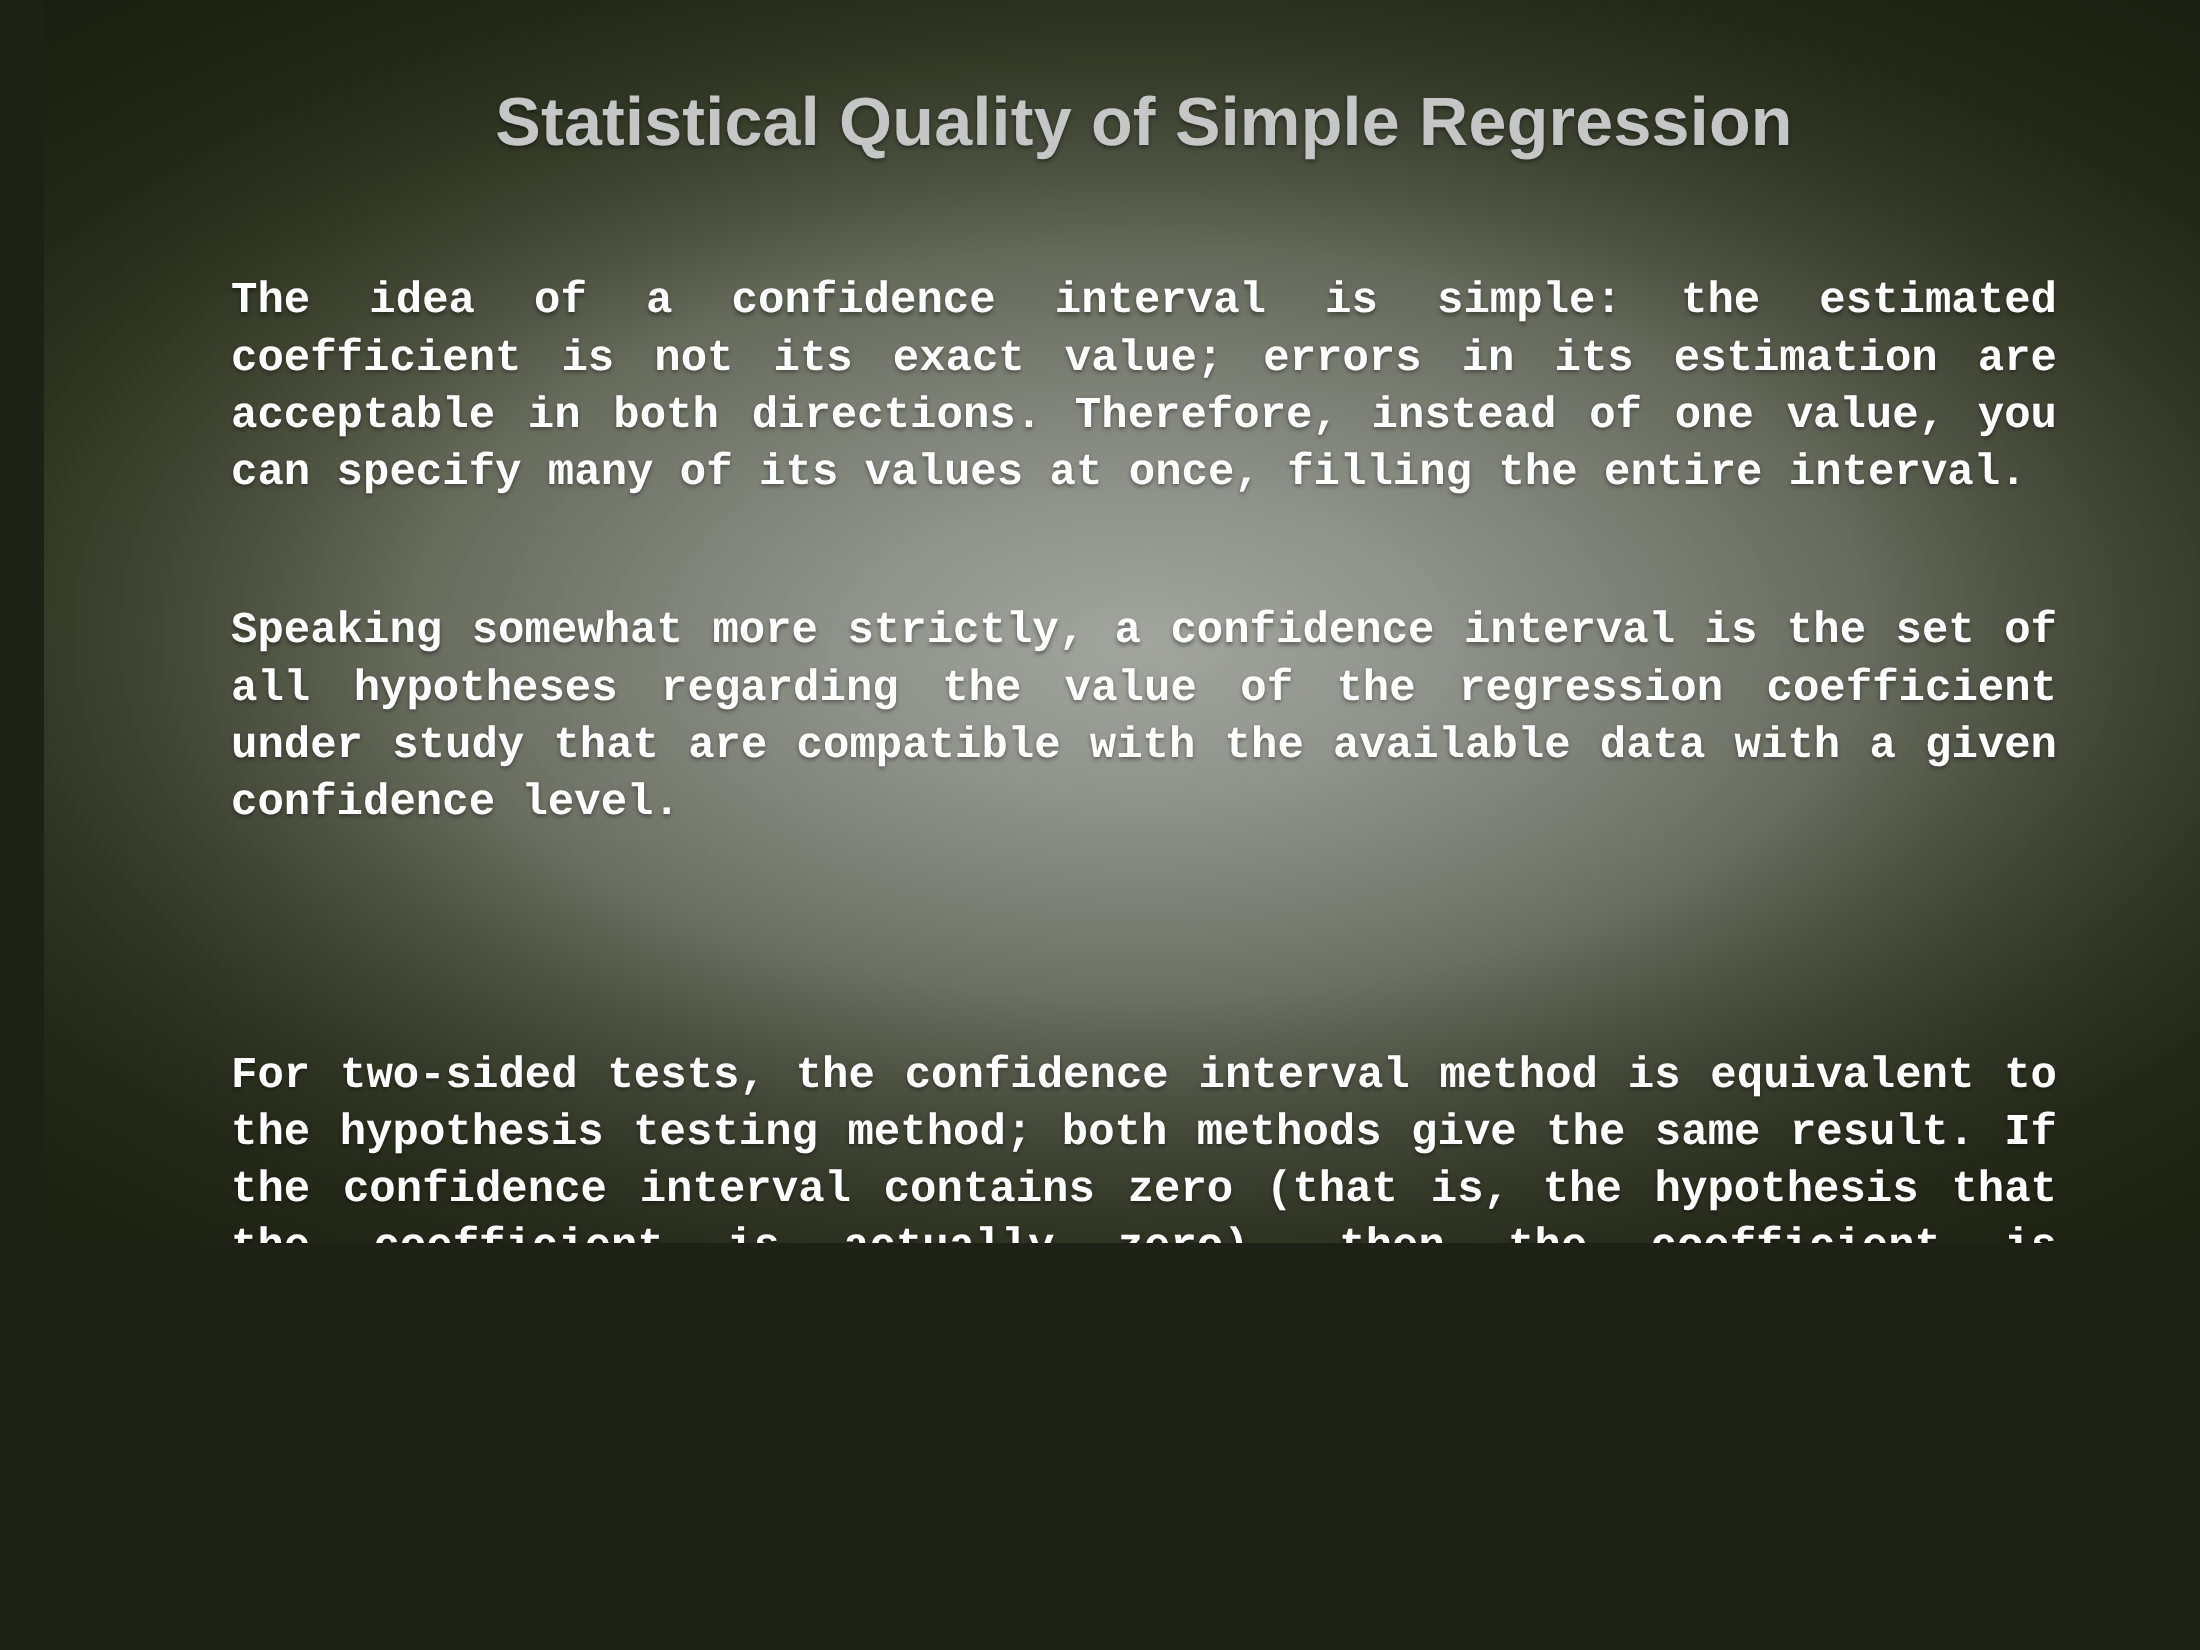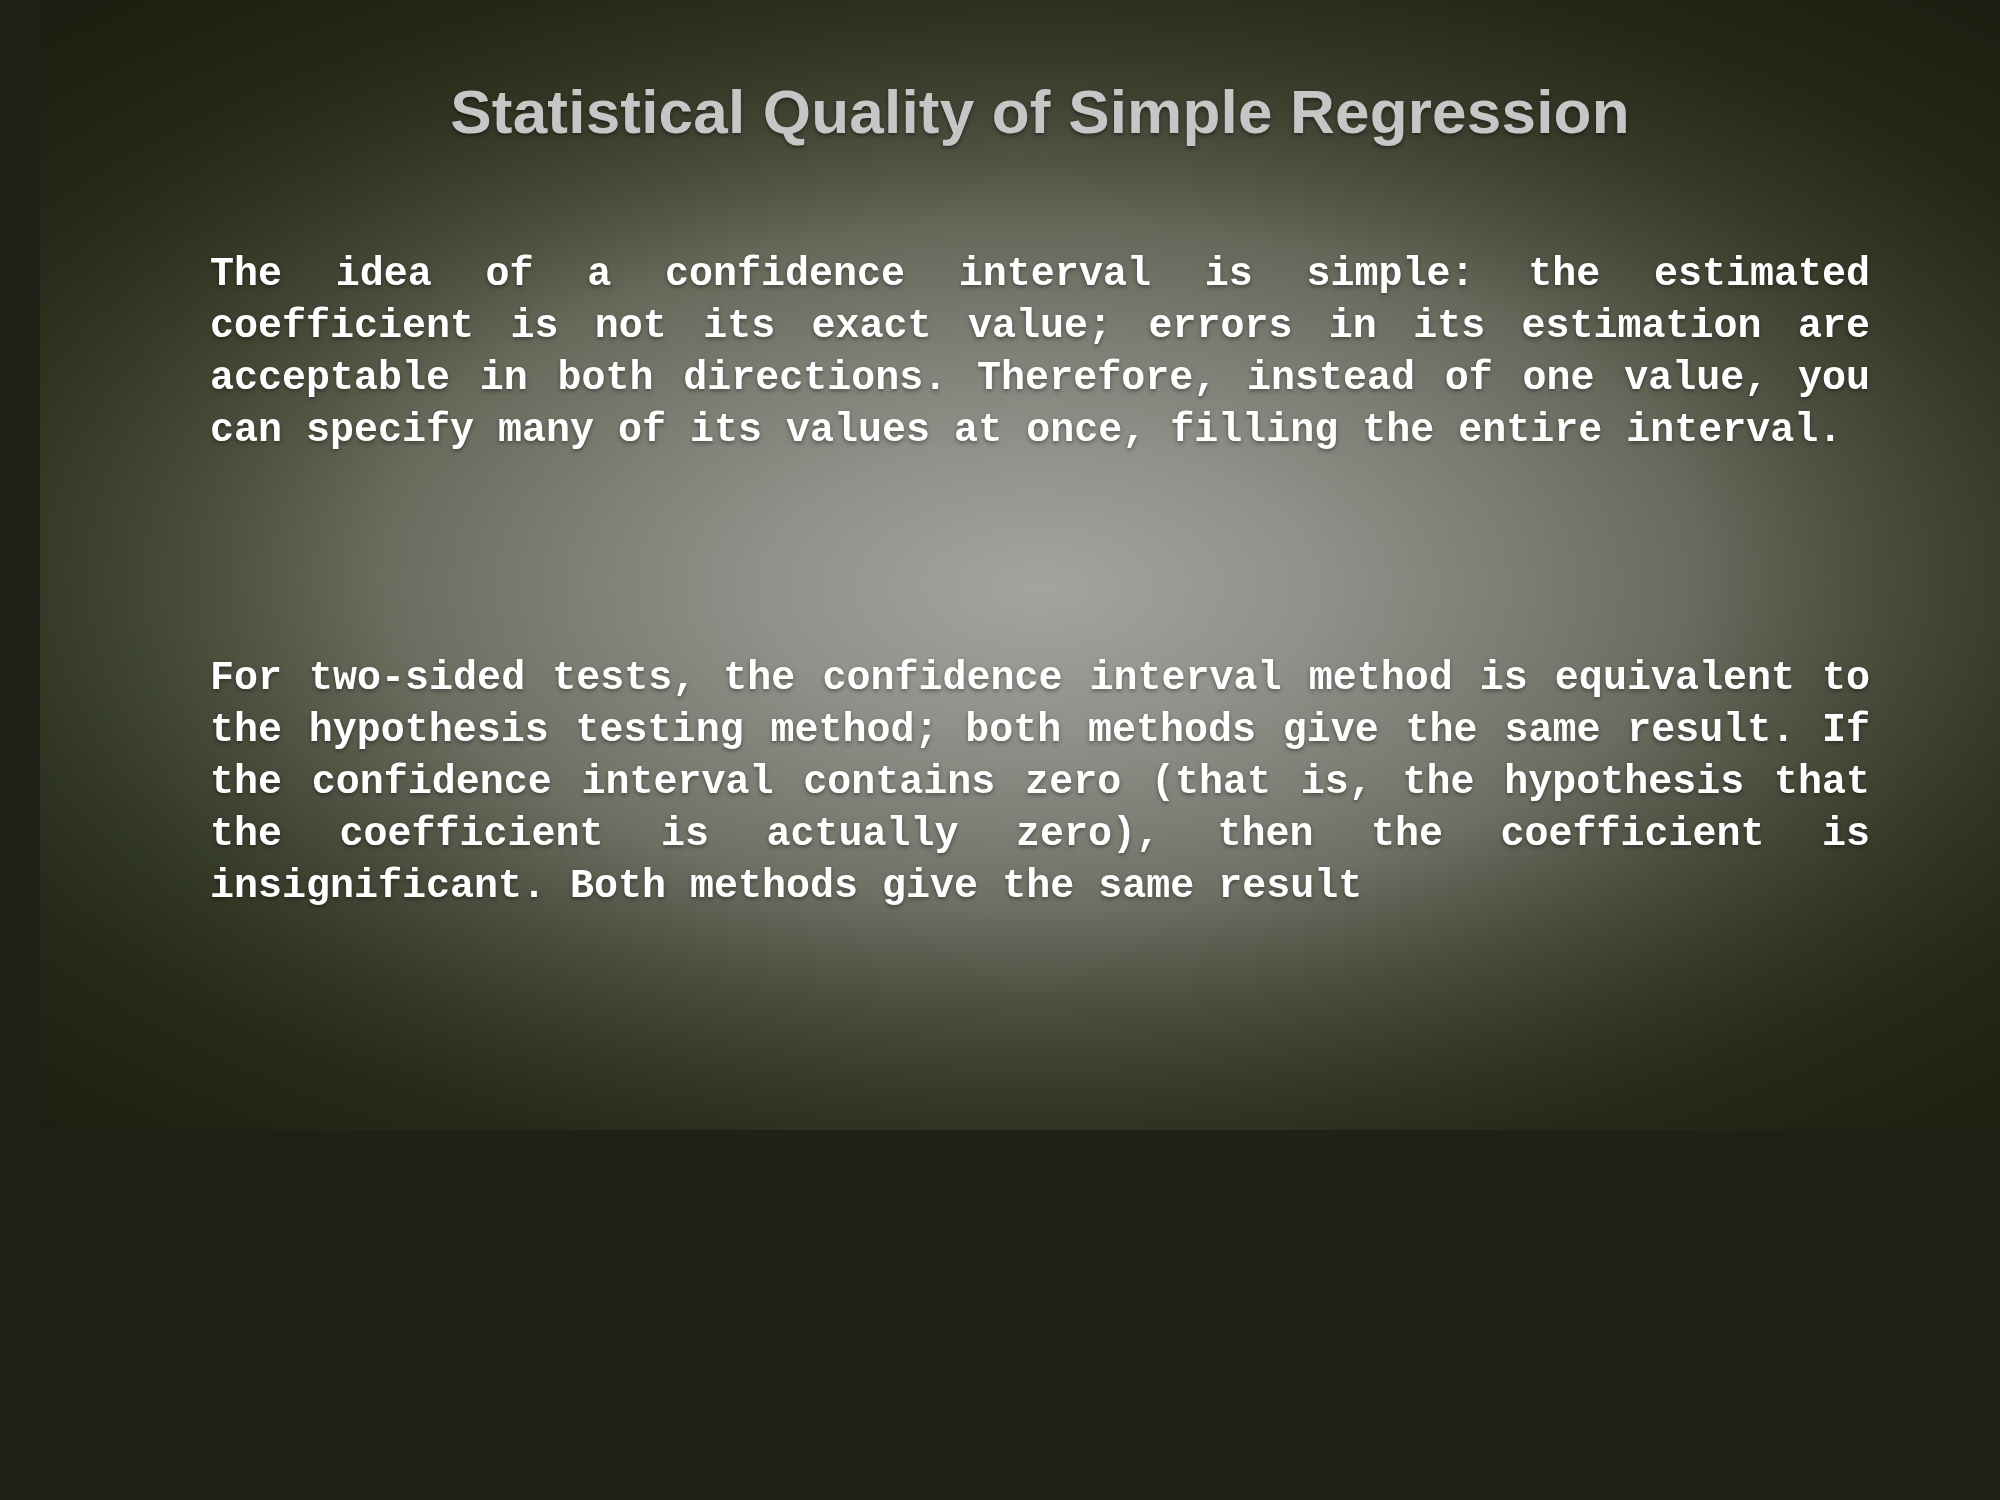--- a/index.html
+++ b/index.html
@@ -109,6 +109,7 @@
     <div class="body-block">
       <p class="para p1">The idea of a confidence interval is simple: the estimated coefficient is not its exact value; errors in its estimation are acceptable in both directions. Therefore, instead of one value, you can specify many of its values at once, filling the entire interval.</p>
 
+      <p class="para p2">Speaking somewhat more strictly, a confidence interval is the set of all hypotheses regarding the value of the regression coefficient under study that are compatible with the available data with a given confidence level.</p>
 
       <p class="para p3">For two-sided tests, the confidence interval method is equivalent to the hypothesis testing method; both methods give the same result. If the confidence interval contains zero (that is, the hypothesis that the coefficient is actually zero), then the coefficient is insignificant. Both methods give the same result</p>
     </div>

